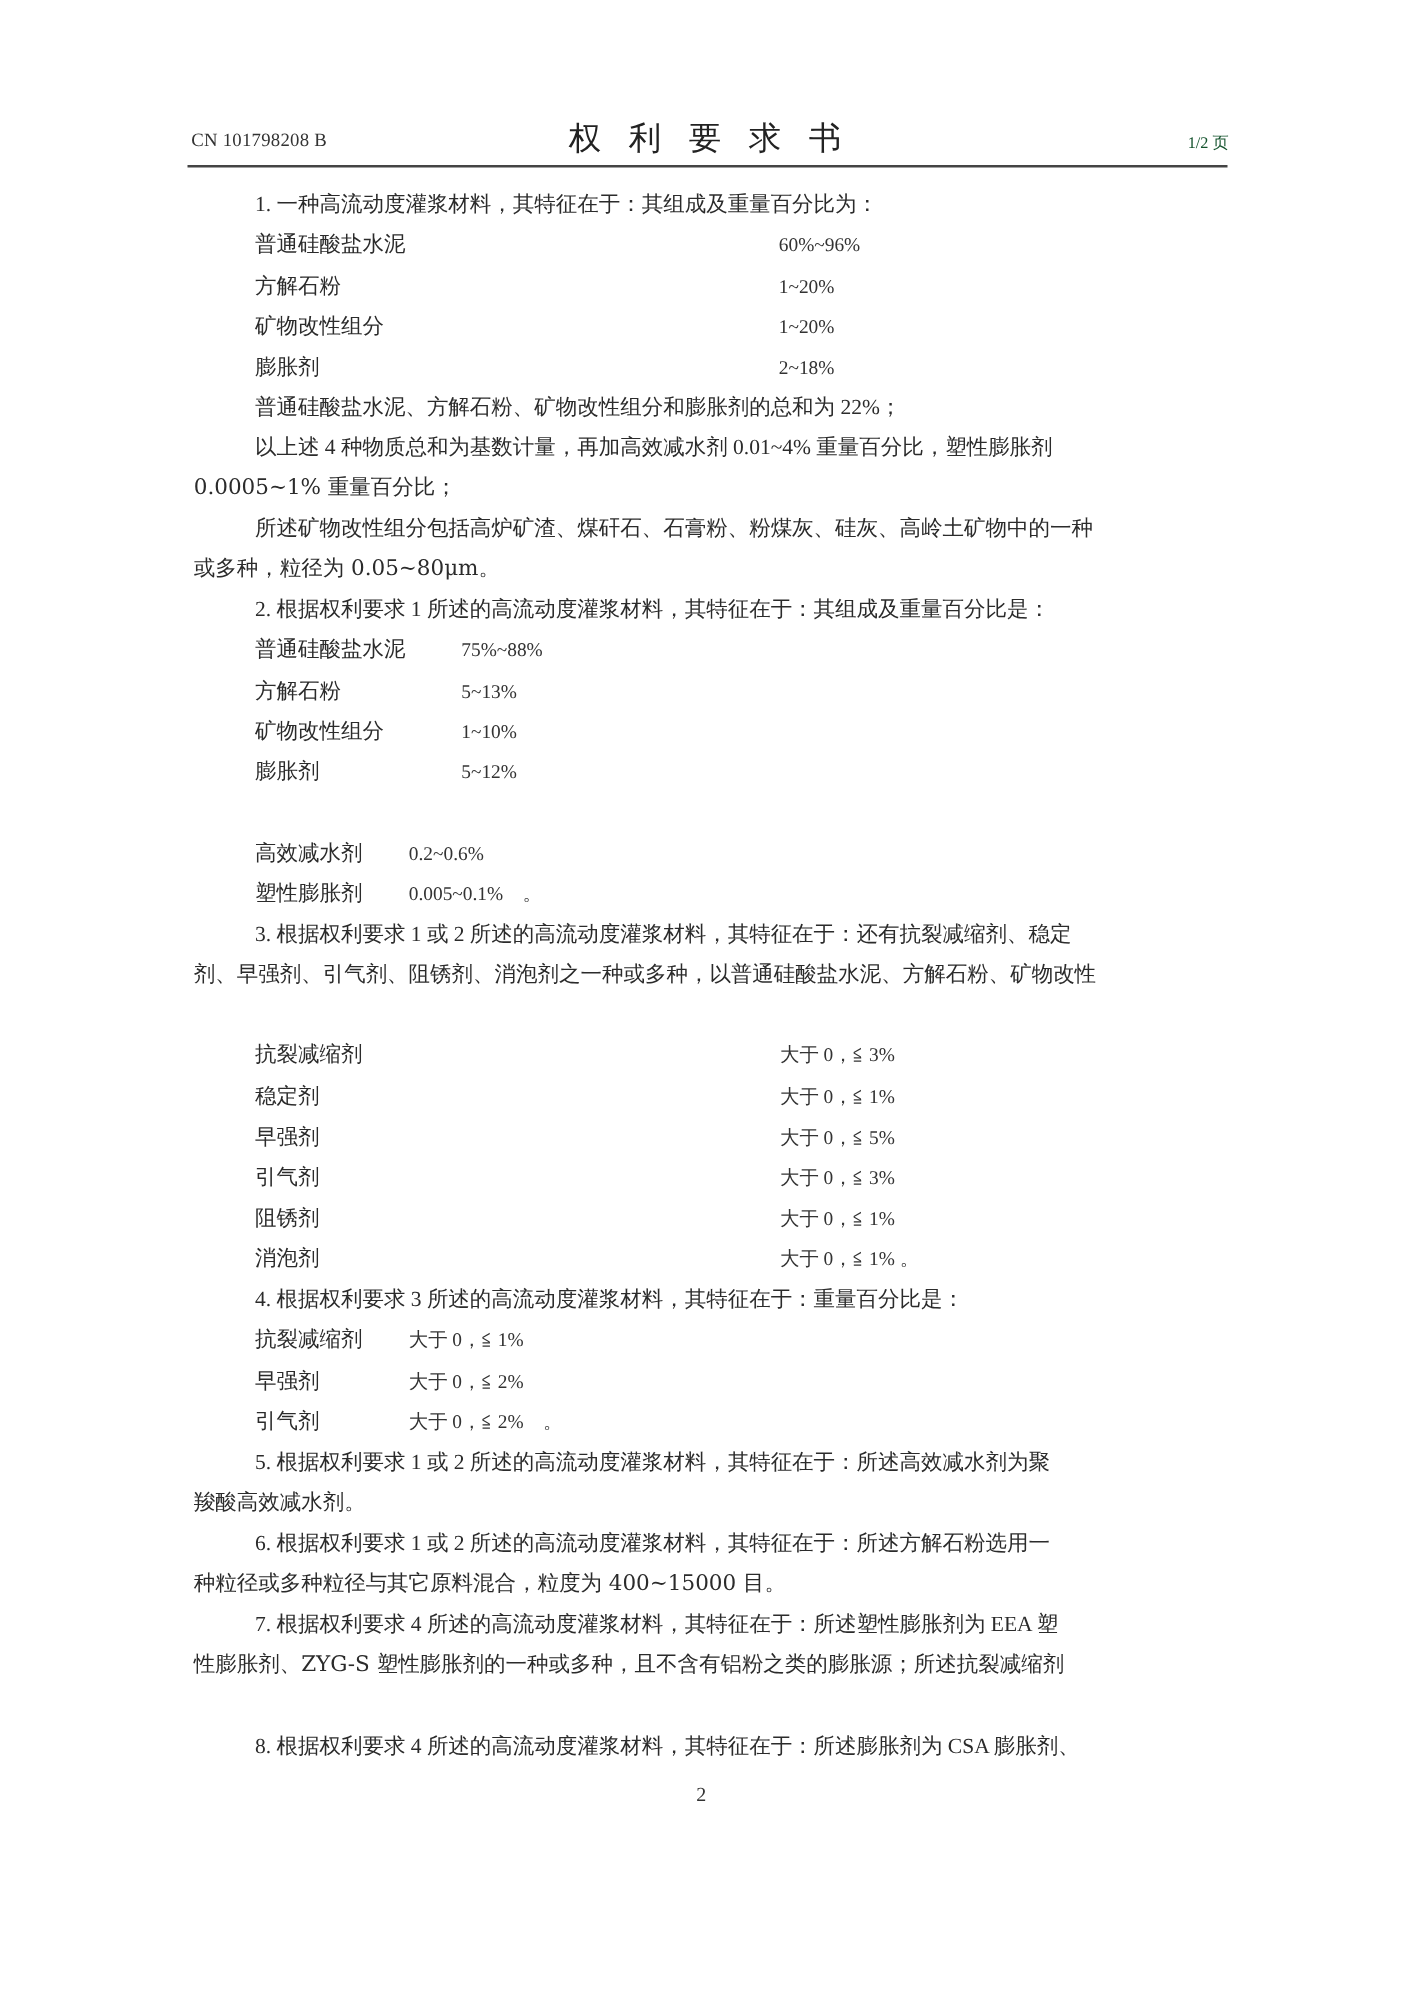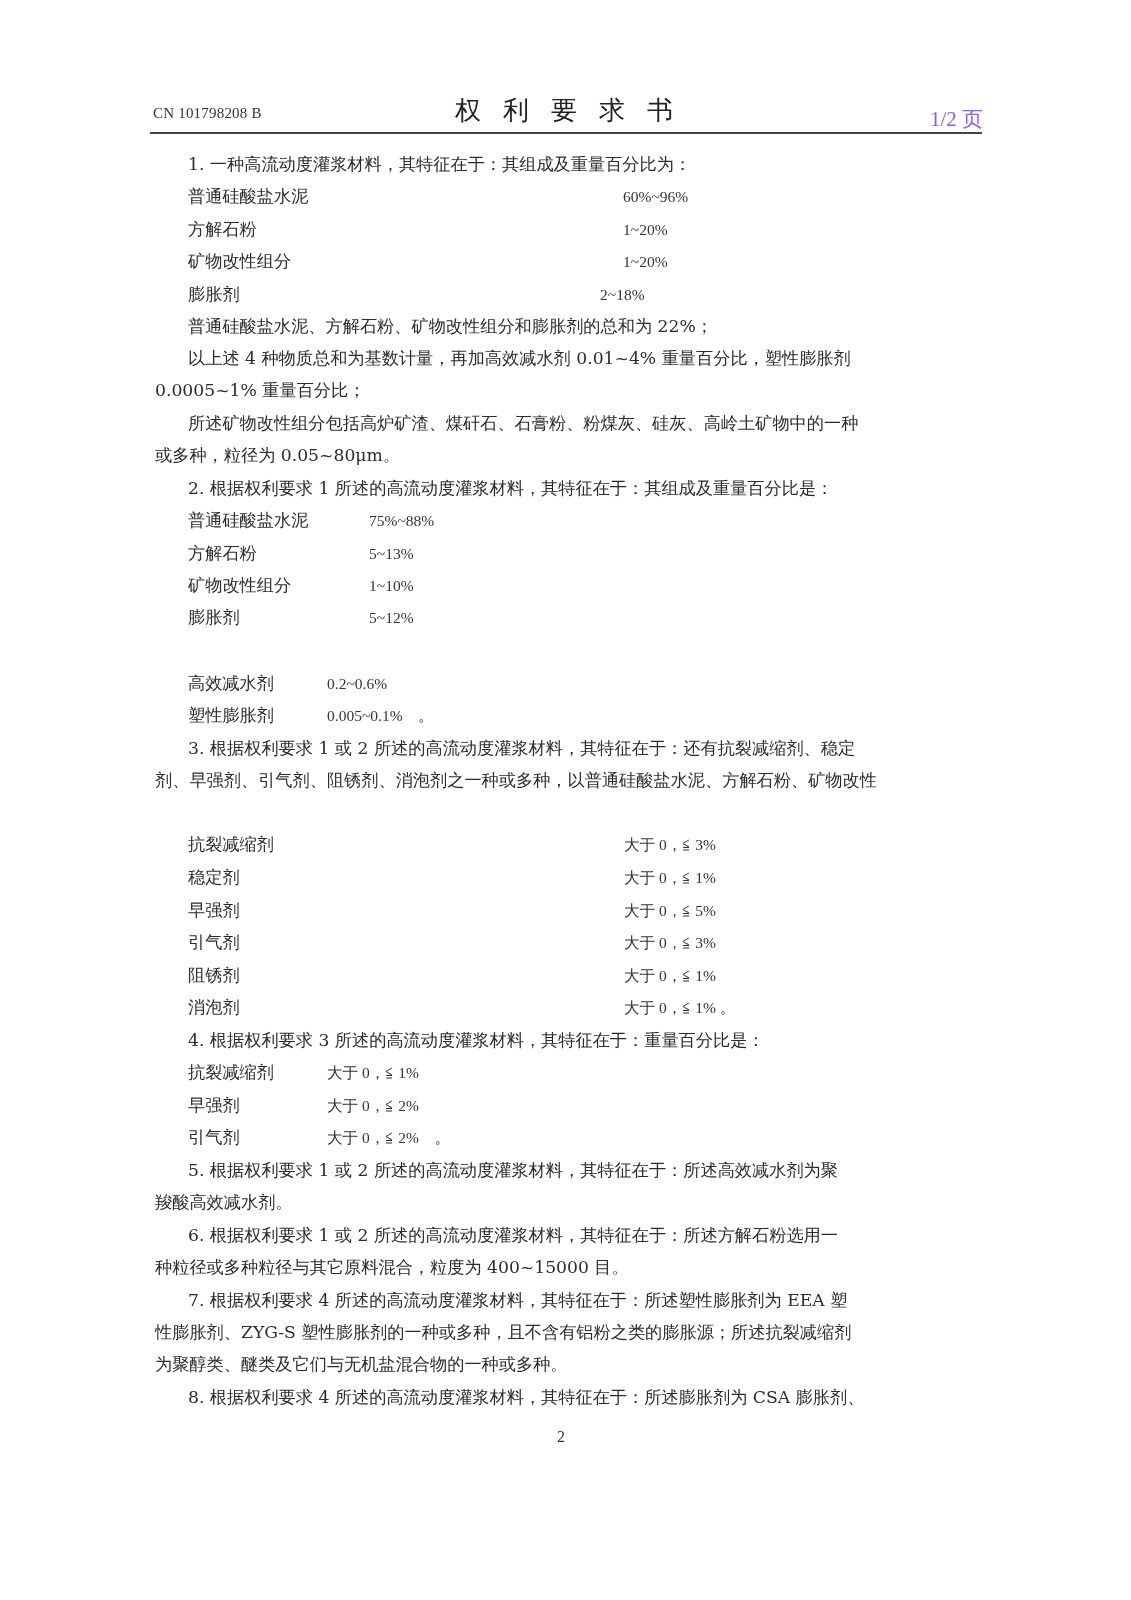--- a/index.html
+++ b/index.html
@@ -11,7 +11,7 @@
   .page { position: absolute; left: 0; top: 0; width: 1131px; height: 1600px; }
   .hdr-left { position: absolute; left: 153px; top: 105px; font-size: 15px; color: #333; letter-spacing: 0.2px; font-family: "Liberation Serif", serif; text-align: right; }
   .hdr-title { position: absolute; left: 455px; top: 93px; font-size: 26px; letter-spacing: 22px; color: #222; font-family: Liberation Serif, serif; }
-  .hdr-right { position: absolute; right: 148px; top: 105px; font-size: 21px; color: #8b5cf6; font-family: "Liberation Serif", serif; }
+  .hdr-right { position: absolute; right: 148px; top: 105px; font-size: 13px; color: #14532d; font-family: "Liberation Serif", serif; }
   .hdr-rule { position: absolute; left: 150px; width: 832px; top: 132px; height: 2px; background: #444; }
 
   .line { position: absolute; font-size: 17.2px; white-space: nowrap; line-height: 22px; color: #2b2b2b; }

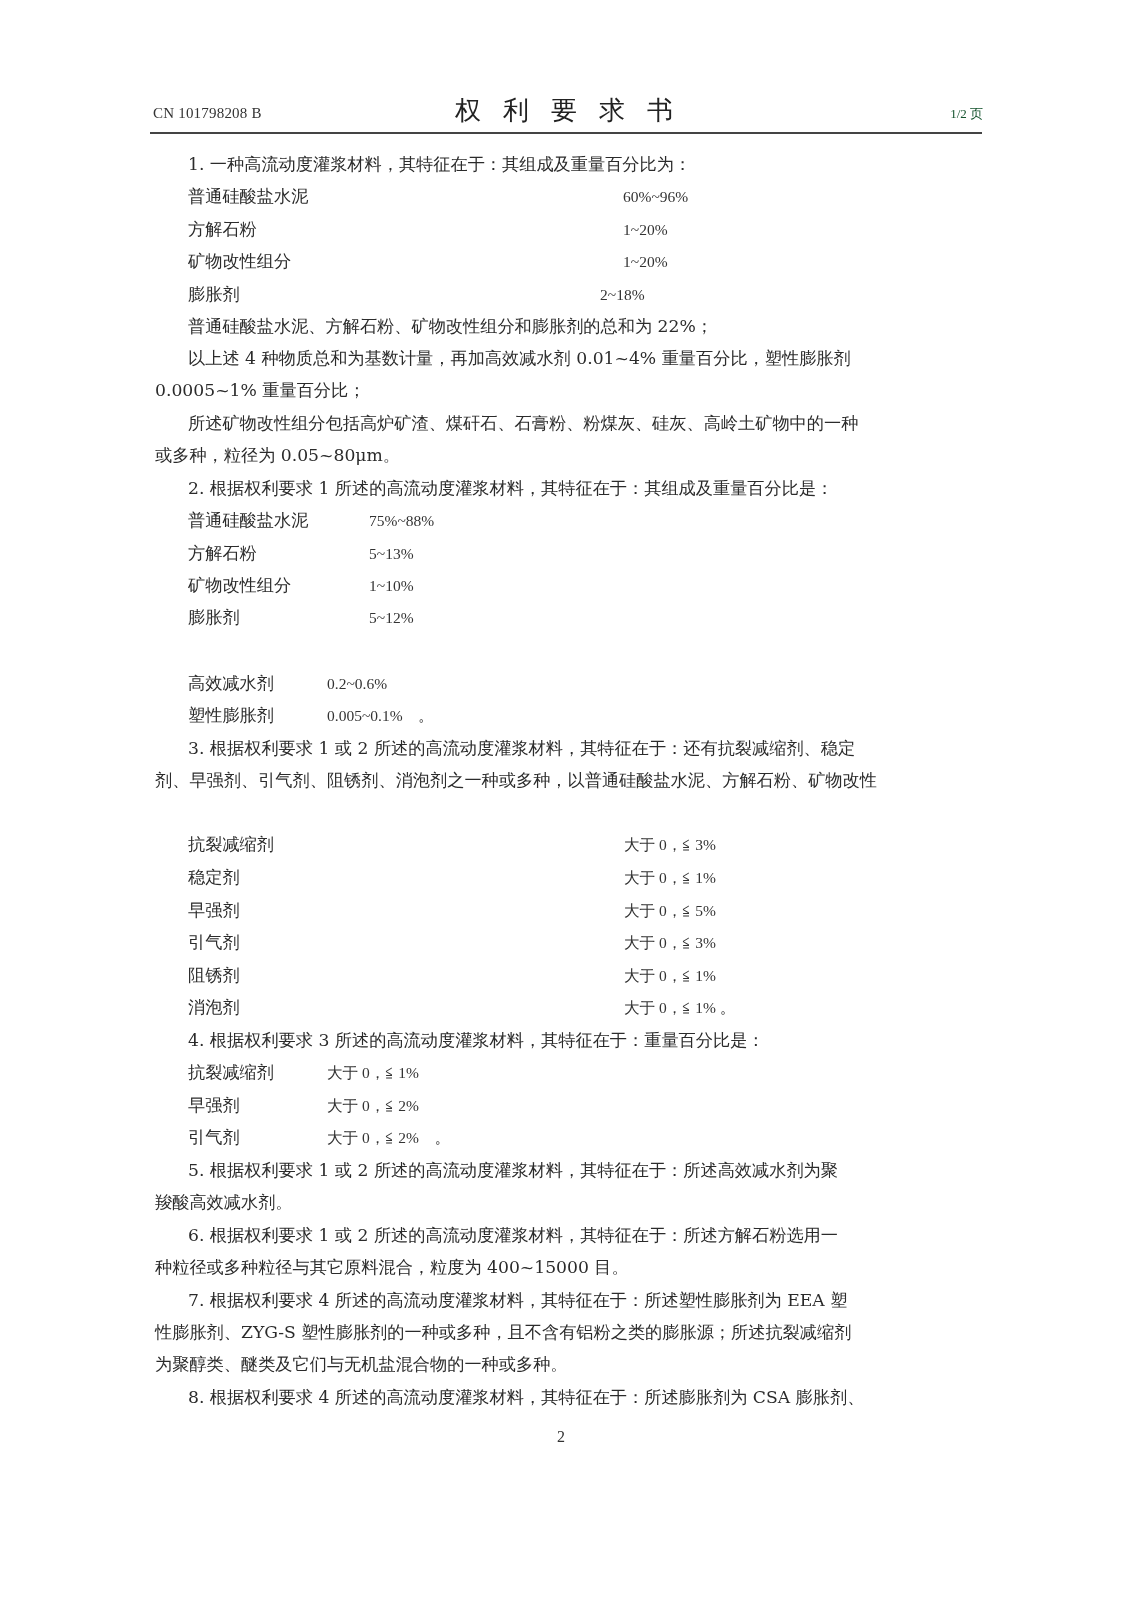--- a/index.html
+++ b/index.html
@@ -15,7 +15,7 @@
   .hdr-rule { position: absolute; left: 150px; width: 832px; top: 132px; height: 2px; background: #444; }
 
   .line { position: absolute; font-size: 17.2px; white-space: nowrap; line-height: 22px; color: #2b2b2b; }
-  .l-ind { left: 188px; }
+  .l-ind { left: 204px; font-family: Liberation Serif, serif; }
   .l-full { left: 155px; }
   .val { position: absolute; font-size: 15.5px; white-space: nowrap; line-height: 22px; color: #333; font-family: "Liberation Serif", serif; }
   .pnum { position: absolute; left: 557px; top: 1428px; font-size: 16px; color: #333; font-family: "Liberation Serif", serif; }

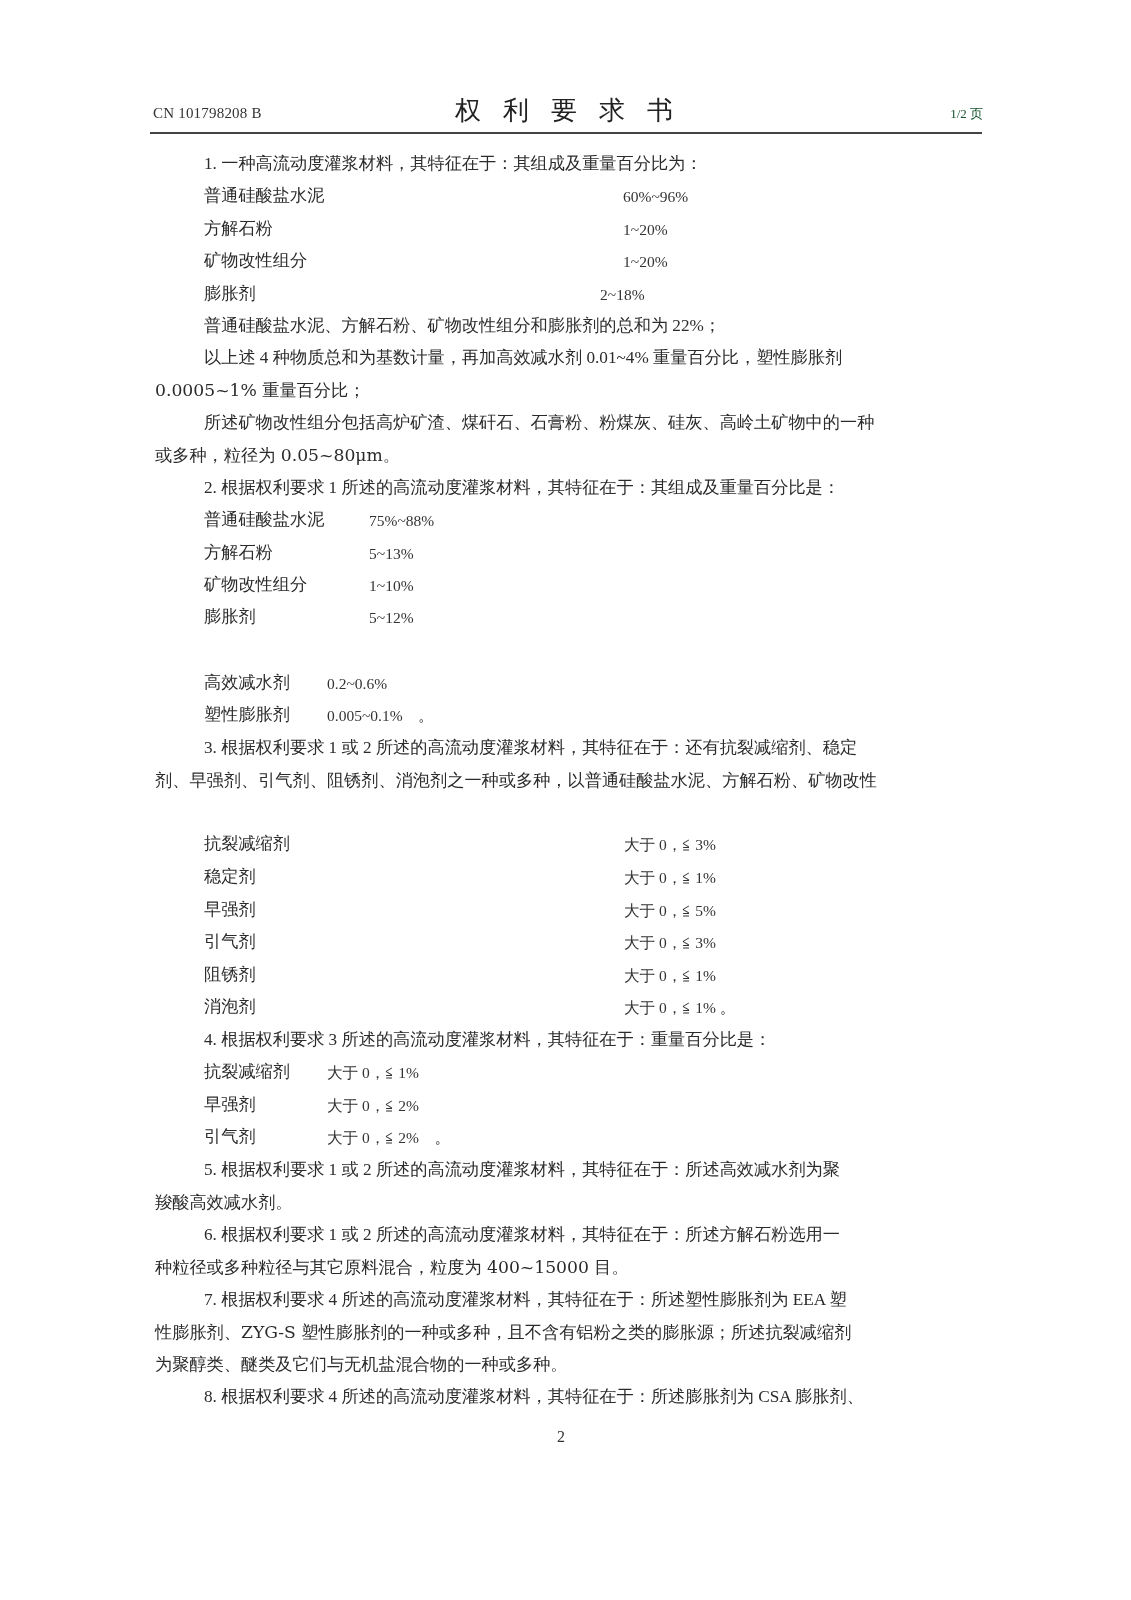--- a/index.html
+++ b/index.html
@@ -38,7 +38,7 @@
   <div class="line l-ind" style="top:250px">矿物改性组分</div>
   <div class="val" style="left:623px;top:251px">1~20%</div>
   <div class="line l-ind" style="top:283px">膨胀剂</div>
-  <div class="val" style="left:600px;top:284px">2~18%</div>
+  <div class="val" style="left:623px;top:284px">2~18%</div>
   <div class="line l-ind" style="top:315px">普通硅酸盐水泥、方解石粉、矿物改性组分和膨胀剂的总和为 22%；</div>
   <div class="line l-ind" style="top:347px">以上述 4 种物质总和为基数计量，再加高效减水剂 0.01~4% 重量百分比，塑性膨胀剂</div>
   <div class="line l-full" style="top:379px">0.0005~1% 重量百分比；</div>

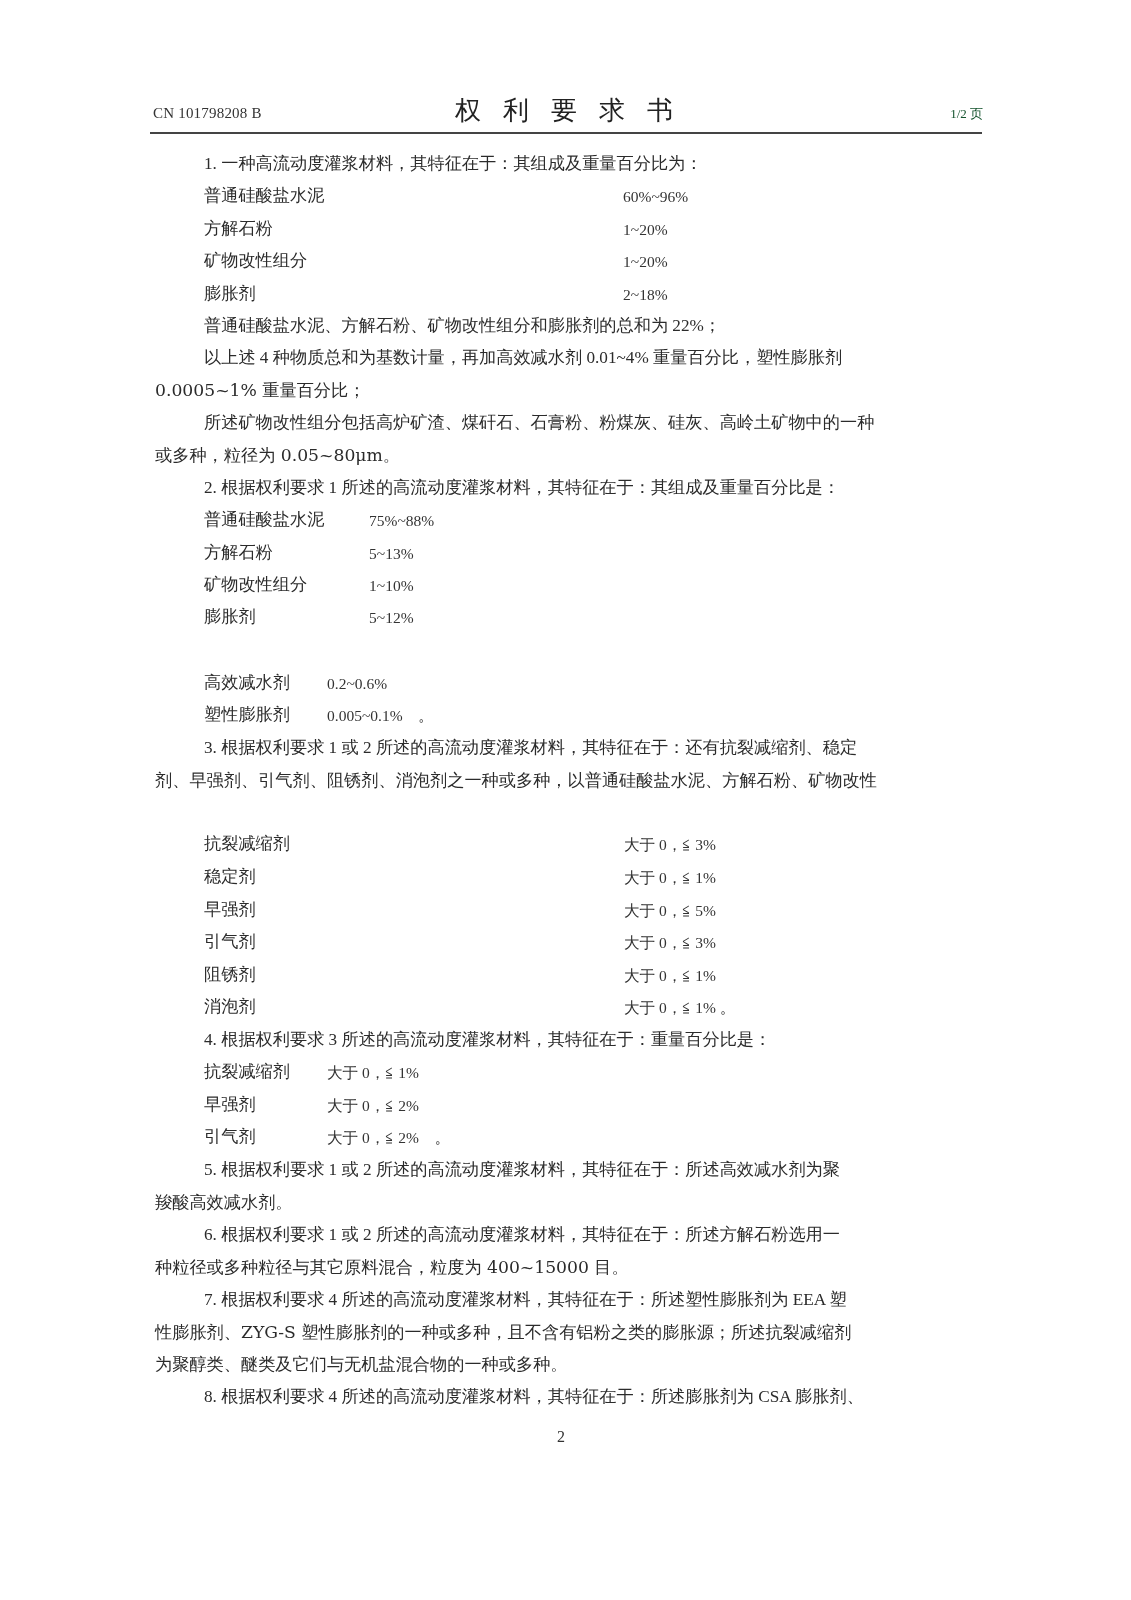--- a/index.html
+++ b/index.html
@@ -90,7 +90,6 @@
 
   <div class="line l-ind" style="top:1289px">7. 根据权利要求 4 所述的高流动度灌浆材料，其特征在于：所述塑性膨胀剂为 EEA 塑</div>
   <div class="line l-full" style="top:1321px">性膨胀剂、ZYG-S 塑性膨胀剂的一种或多种，且不含有铝粉之类的膨胀源；所述抗裂减缩剂</div>
-  <div class="line l-full" style="top:1353px">为聚醇类、醚类及它们与无机盐混合物的一种或多种。</div>
 
   <div class="line l-ind" style="top:1386px">8. 根据权利要求 4 所述的高流动度灌浆材料，其特征在于：所述膨胀剂为 CSA 膨胀剂、</div>
 

